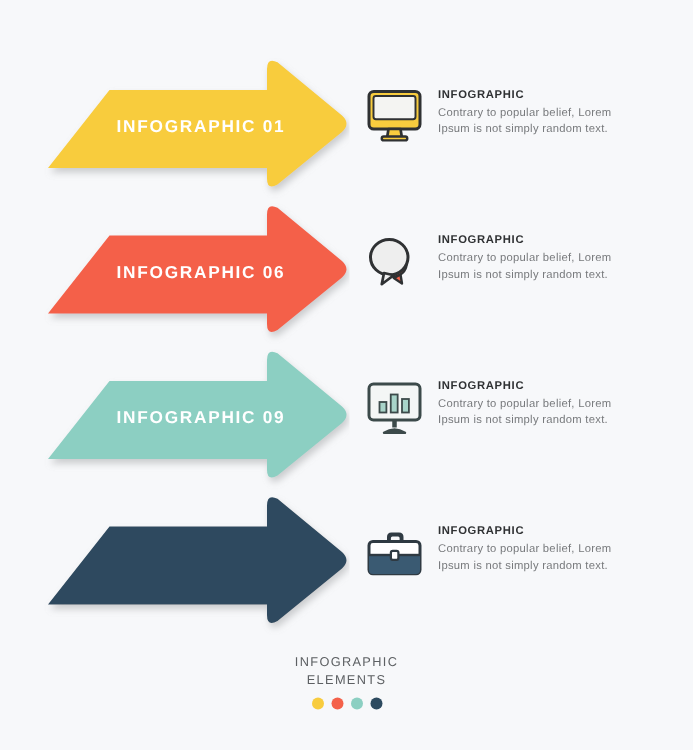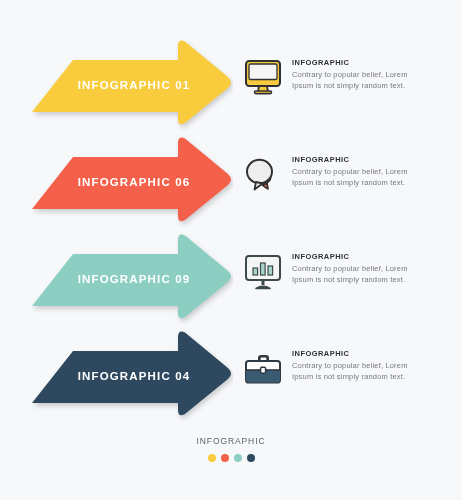--- a/index.html
+++ b/index.html
@@ -236,7 +236,6 @@
         </defs>
         <path filter="url(#sh3)" fill="#2d4a5f" d="M 4 76 L 45 24 L 150 24 L 150 10 Q 150 2 157 5.5 L 200 41 Q 206 46.5 200 52 L 157 87 Q 150 91 150 83 L 150 76 Z"></path>
       </svg>
-      <div class="arrow-label">INFOGRAPHIC 04</div>
     </div>
 
     <div class="content">

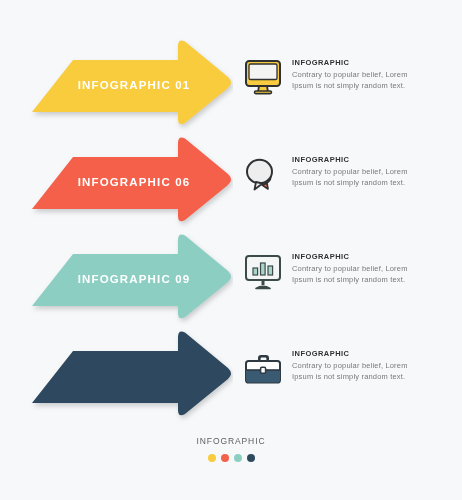--- a/index.html
+++ b/index.html
@@ -258,6 +258,7 @@
 
   <div class="footer">
     <div class="footer-line">INFOGRAPHIC</div>
+    <div class="footer-line">ELEMENTS</div>
     <div class="dots">
       <span class="dot" id="d0" style="background: rgb(248, 204, 62);"></span>
       <span class="dot" id="d1" style="background: rgb(244, 97, 74);"></span>

